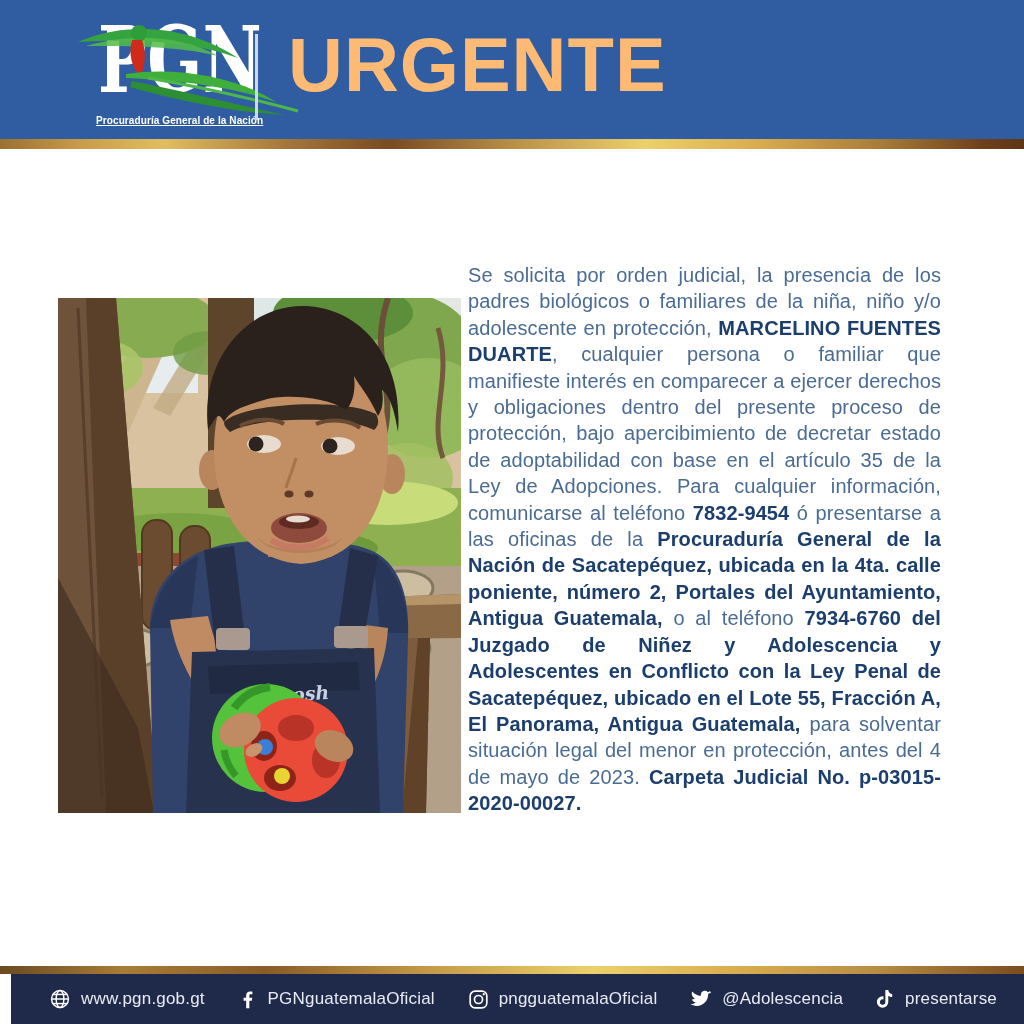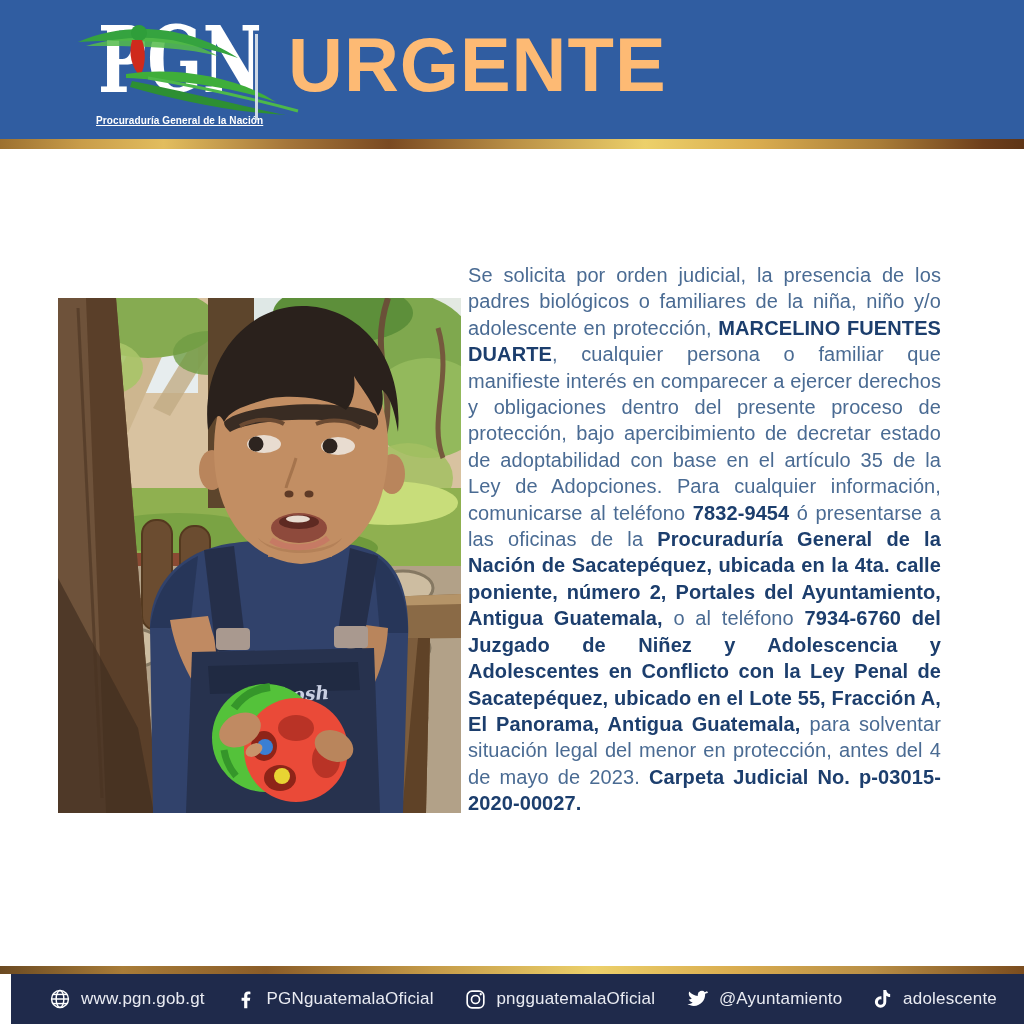--- a/index.html
+++ b/index.html
@@ -238,7 +238,7 @@
       <svg width="22" height="22" viewBox="0 0 24 24" fill="#ffffff">
         <path d="M23 5.2c-.8.4-1.7.6-2.6.8a4.6 4.6 0 0 0 2-2.6c-.9.5-1.9.9-2.9 1.1a4.5 4.5 0 0 0-7.8 3.1c0 .4 0 .7.1 1A12.9 12.9 0 0 1 2.4 3.9s-2 4.6 2.8 7.5c-1.1.7-2.2 1.1-3.3 1 .4 1.4 2.2 3 4.3 3.4-1.6 1.3-4 1.9-5.7 1.7 2 1.3 4.3 2 6.8 2 8.2 0 12.8-6.9 12.5-13 .9-.6 1.7-1.4 2.2-2.3z"></path>
       </svg>
-      <span>@Ayuntamiento</span>
+      <span>@Adolescencia</span>
     </div>
 
     <div class="footer-item">

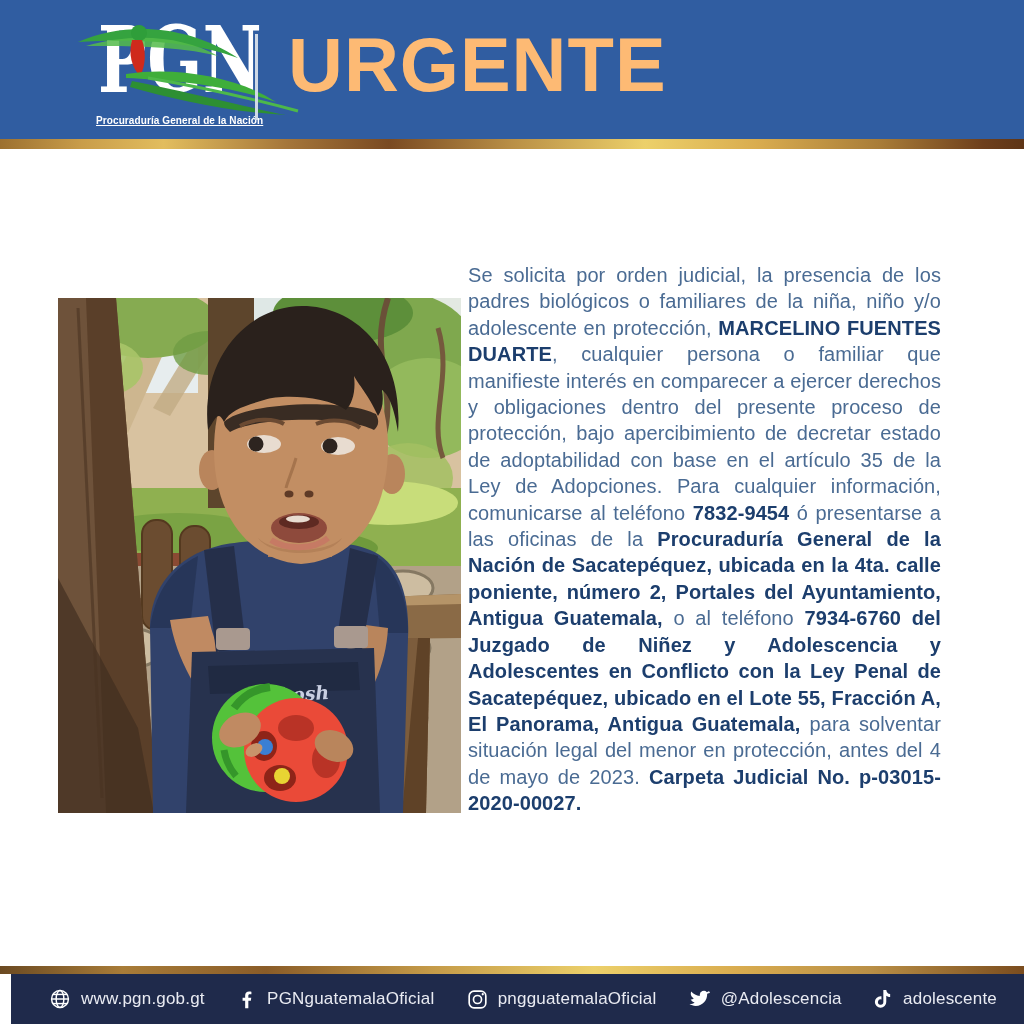--- a/index.html
+++ b/index.html
@@ -245,7 +245,7 @@
       <svg width="19" height="21" viewBox="0 0 24 26" fill="#ffffff">
         <path d="M15.5 1c.3 2.7 2 4.9 4.9 5.2v3.6c-1.8 0-3.5-.6-4.9-1.6v7.9a7.2 7.2 0 1 1-7.2-7.2c.4 0 .8 0 1.1.1v3.9a3.4 3.4 0 1 0 2.4 3.3V1h3.7z"></path>
       </svg>
-      <span>adolescente</span>
+      <span>presentarse</span>
     </div>
 
   </div>

